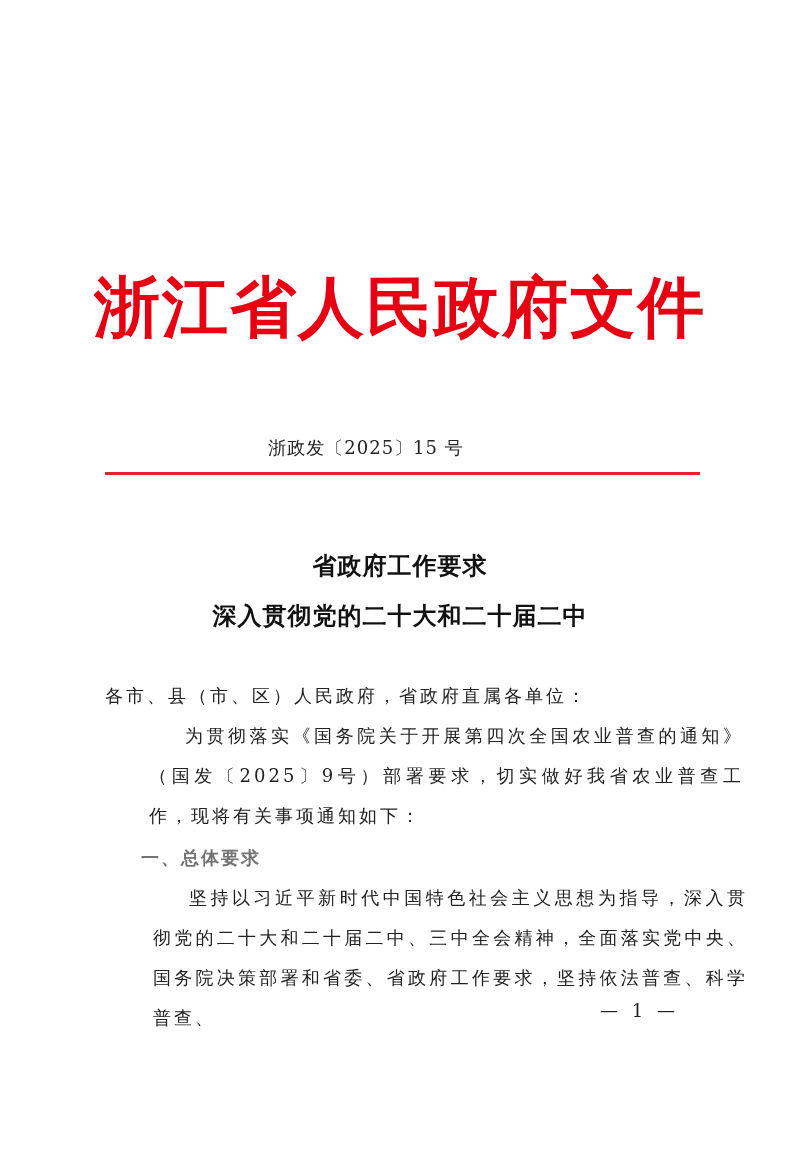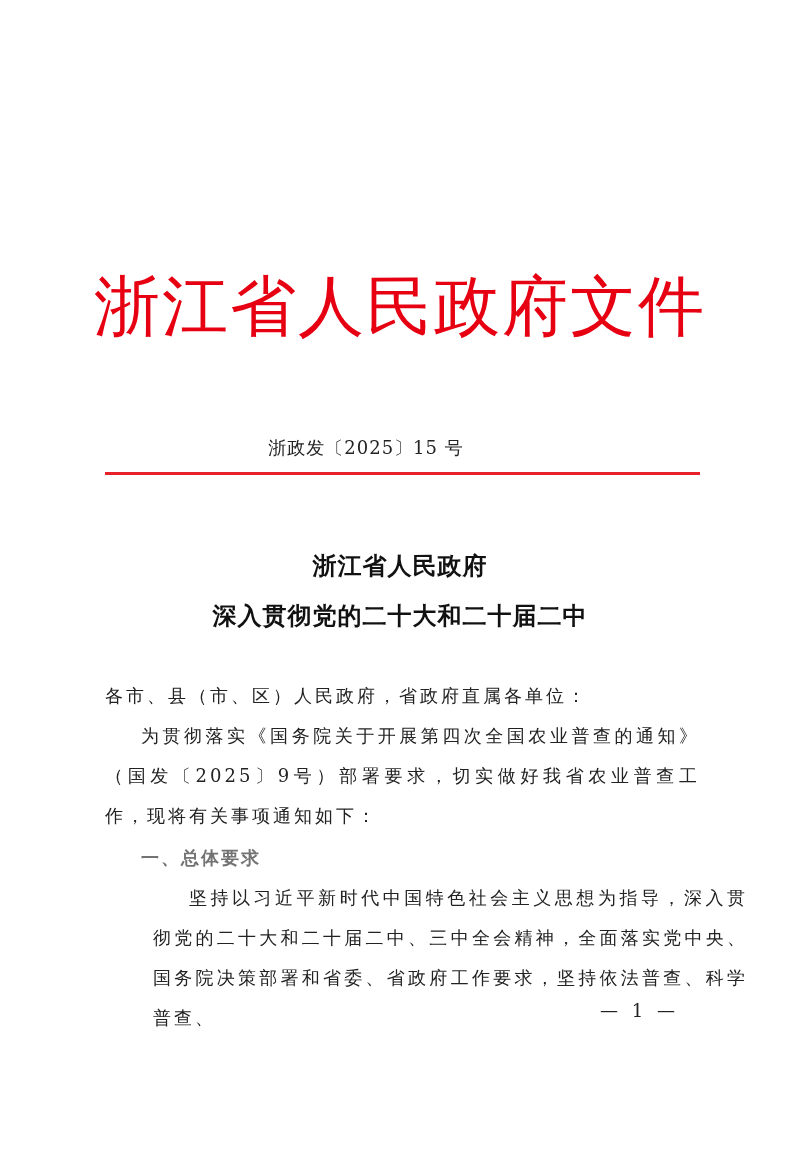--- a/index.html
+++ b/index.html
@@ -6,7 +6,7 @@
     body { width: 800px; height: 1162px; position: relative; overflow: hidden;
            font-family: "DejaVu Serif", "Liberation Serif", serif; color: #222; }
     .masthead { position: absolute; left: 0; top: 262px; width: 800px; text-align: center;
-                font-size: 66px; font-weight: normal; color: #e60012; letter-spacing: 2px;
+                font-size: 66px; font-weight: bold; color: #e60012; letter-spacing: 2px;
                 line-height: 90px; font-family: "DejaVu Serif", serif; }
     .docnum { position: absolute; left: 0; top: 436px; width: 732px; text-align: center;
               font-size: 18px; color: #222; letter-spacing: 1px; }

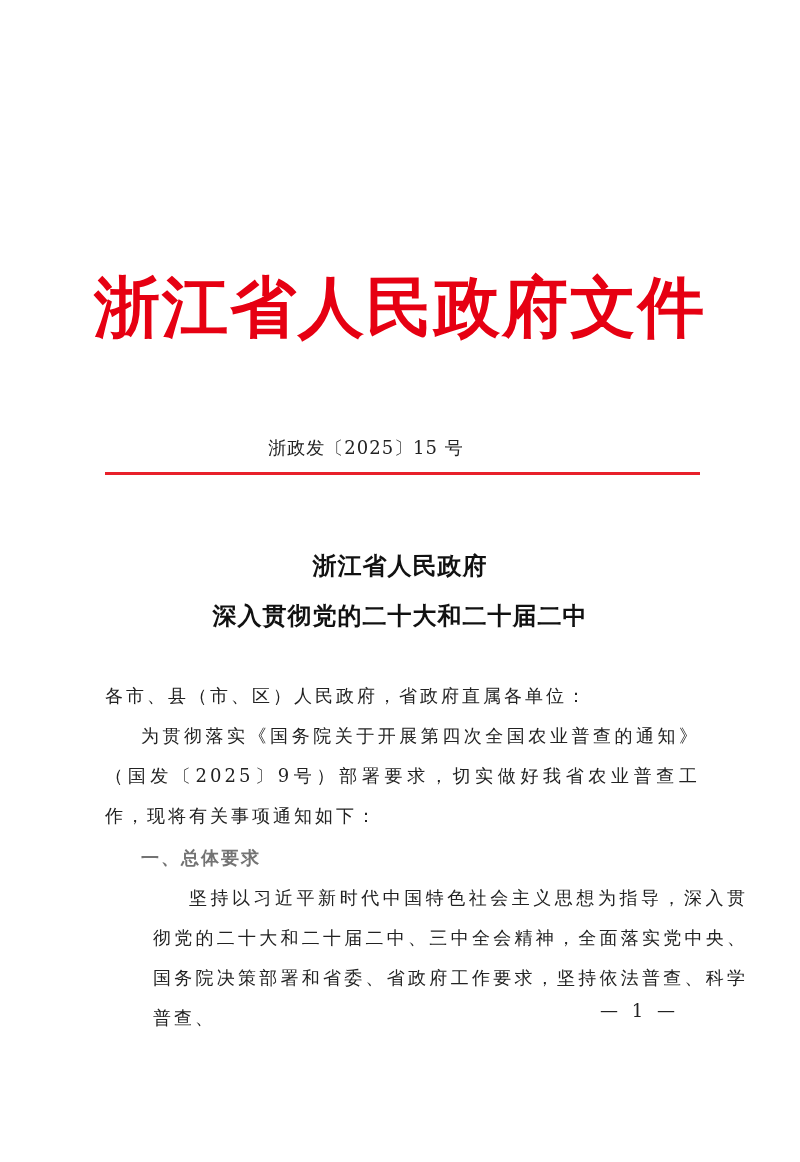--- a/index.html
+++ b/index.html
@@ -31,7 +31,7 @@
 <div class="docnum">浙政发〔2025〕15 号</div>
 <div class="redline"></div>
 
-<div class="title t1">浙江省人民政府</div>
+<div class="title t1">省政府工作要求</div>
 <div class="title t2">深入贯彻党的二十大和二十届二中</div>
 
 <div class="body-text salutation">各市、县（市、区）人民政府，省政府直属各单位：</div>

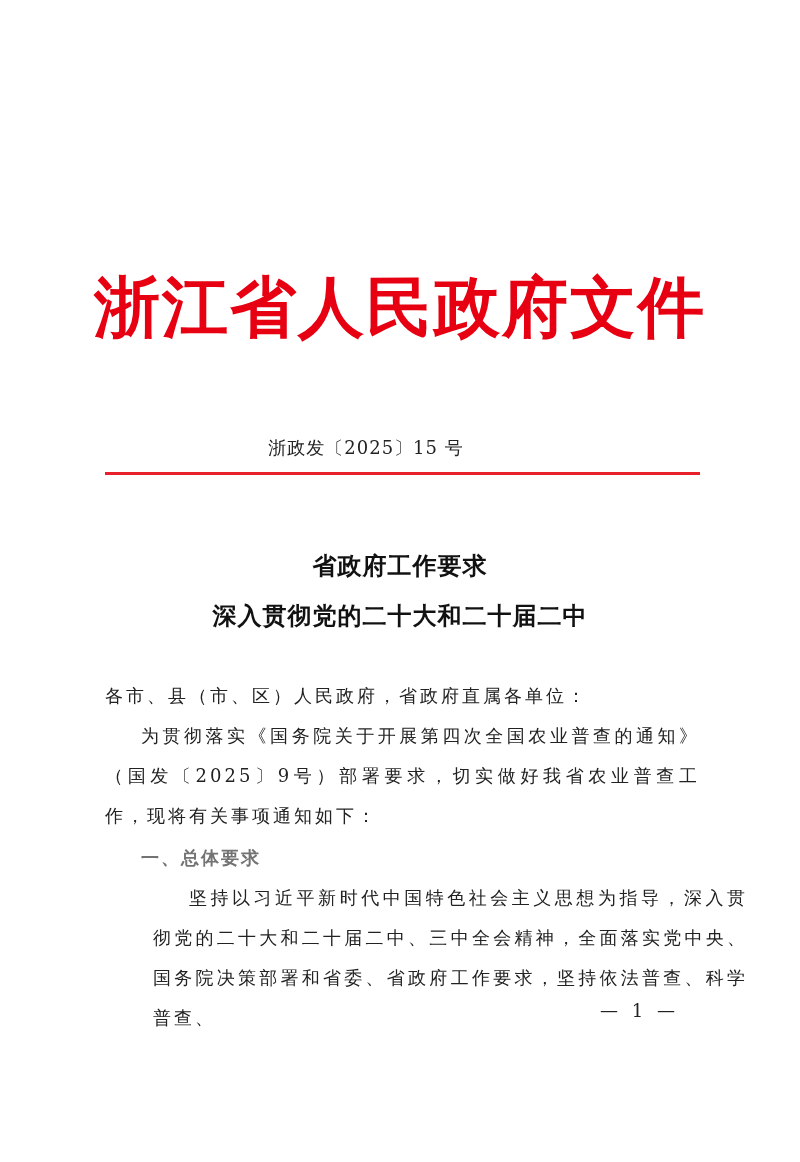--- a/index.html
+++ b/index.html
@@ -18,7 +18,7 @@
     .body-text { position: absolute; left: 105px; width: 595px; font-size: 18px; line-height: 40px;
                  color: #222; letter-spacing: 3px; }
     .salutation { top: 676px; }
-    .para1 { top: 716px; text-indent: 36px; text-align: justify; }
+    .para1 { top: 716px; text-indent: 36px; text-align: justify; margin-left: 44px; }
     .heading1 { position: absolute; left: 141px; top: 838px; font-size: 18px; font-weight: bold;
                 font-family: "DejaVu Sans", sans-serif; letter-spacing: 2px; line-height: 40px; color: #737373; }
     .para2 { top: 878px; text-indent: 36px; text-align: justify; margin-left: 48px; }

